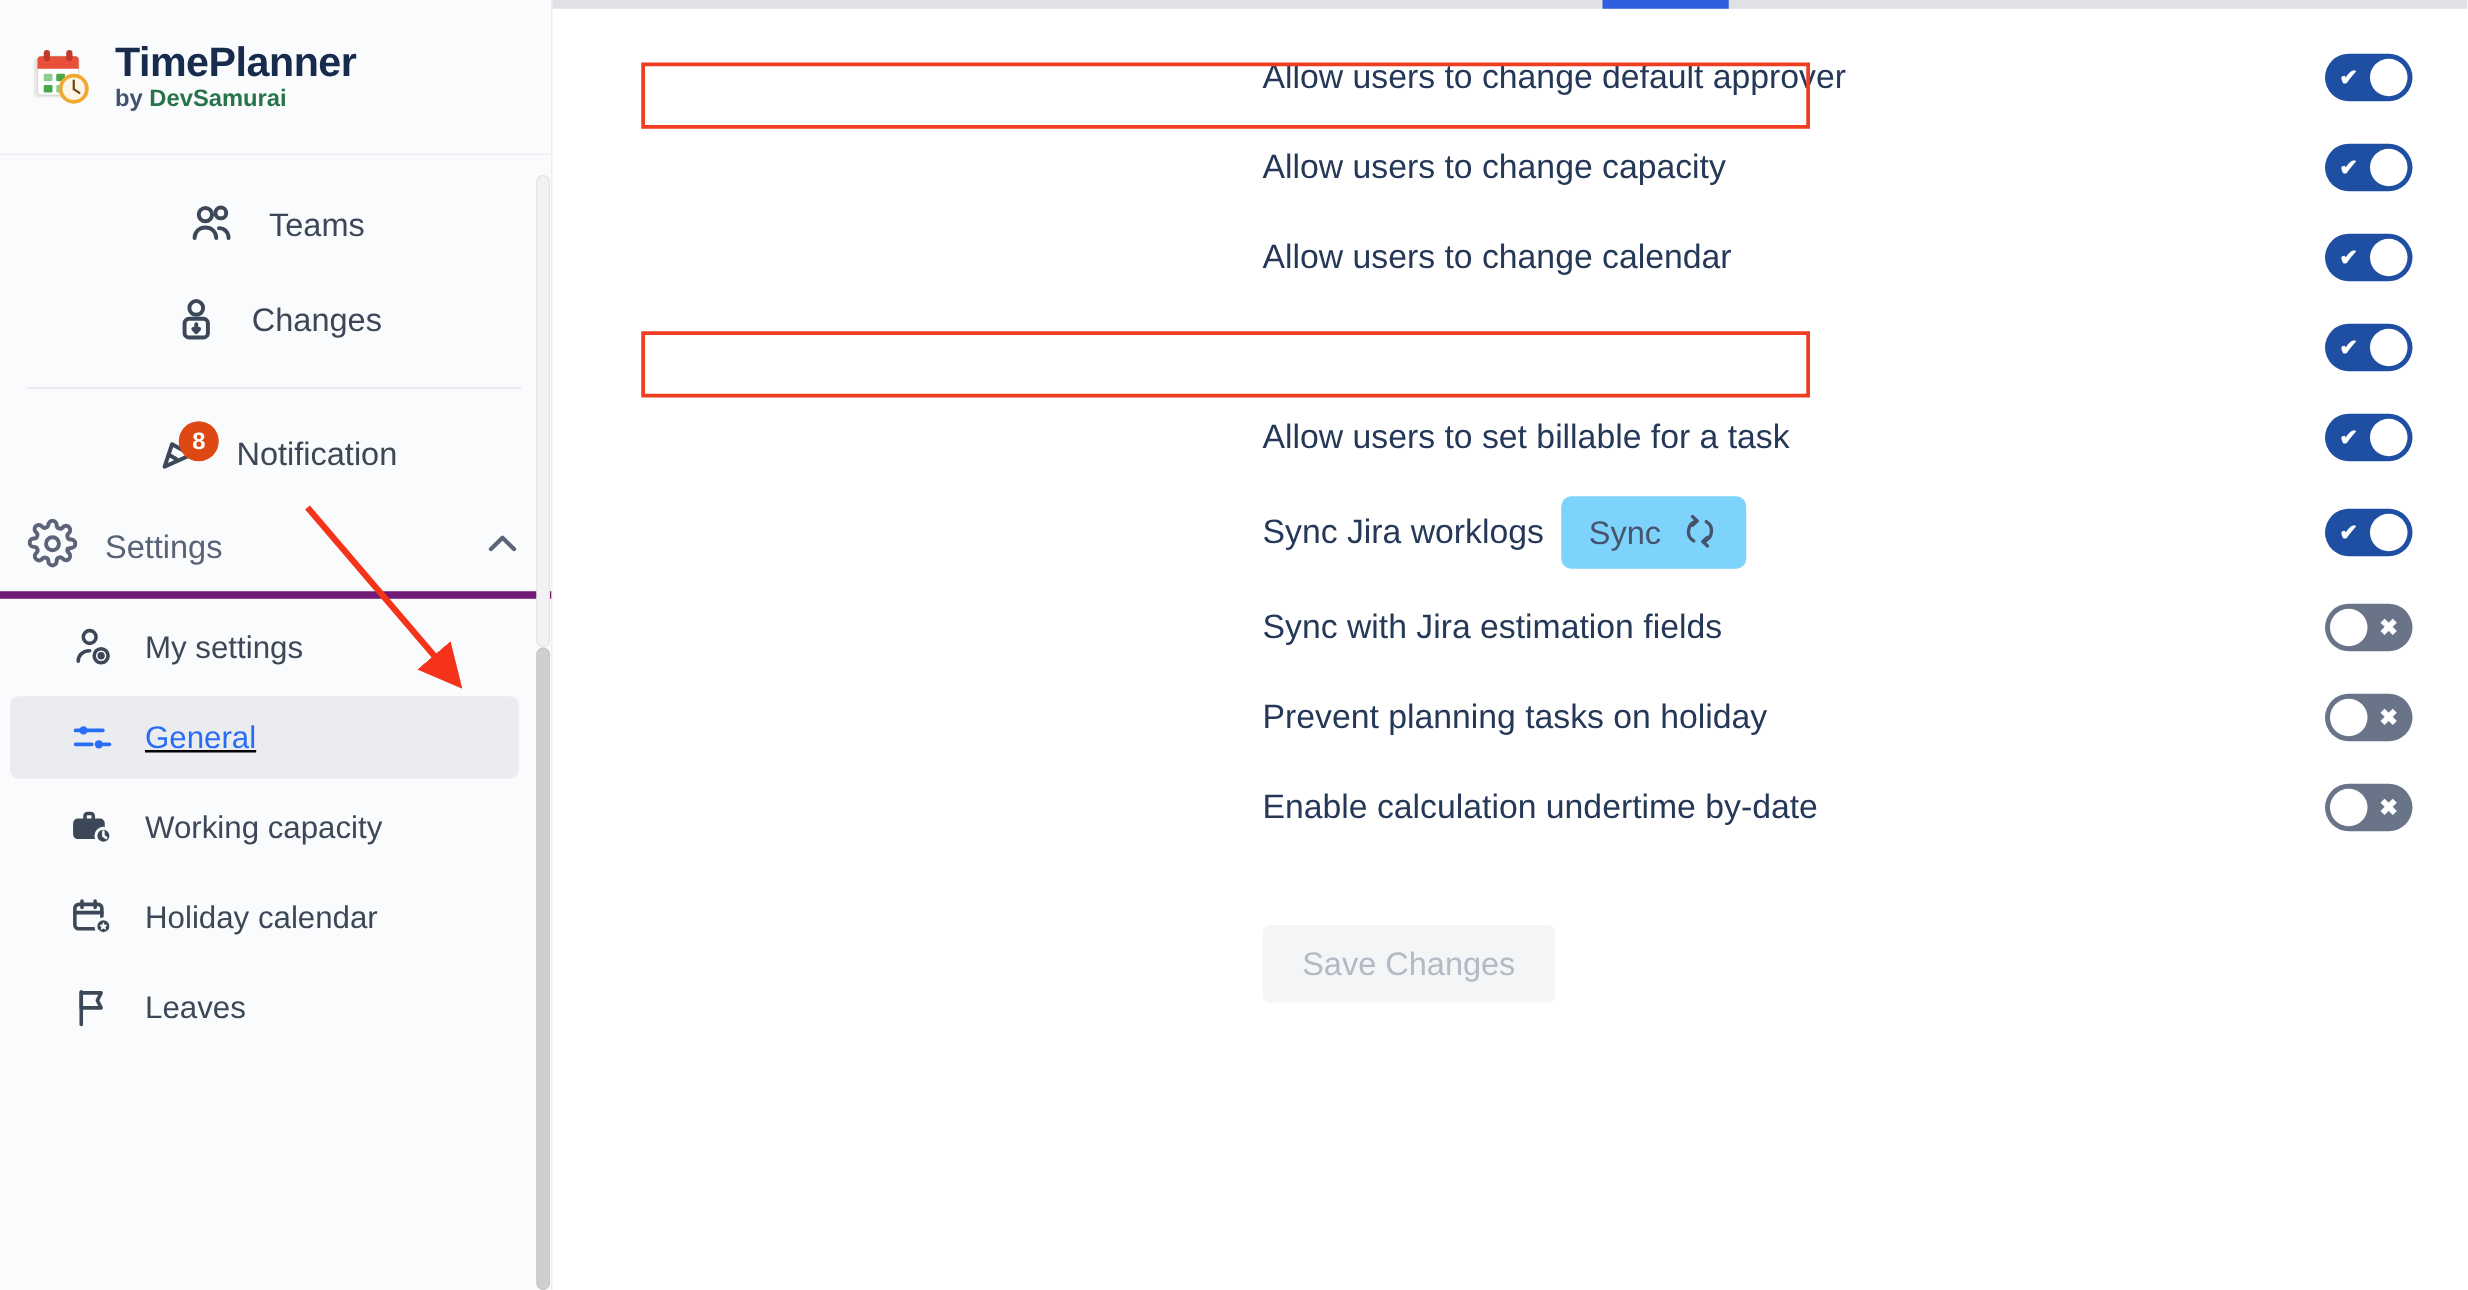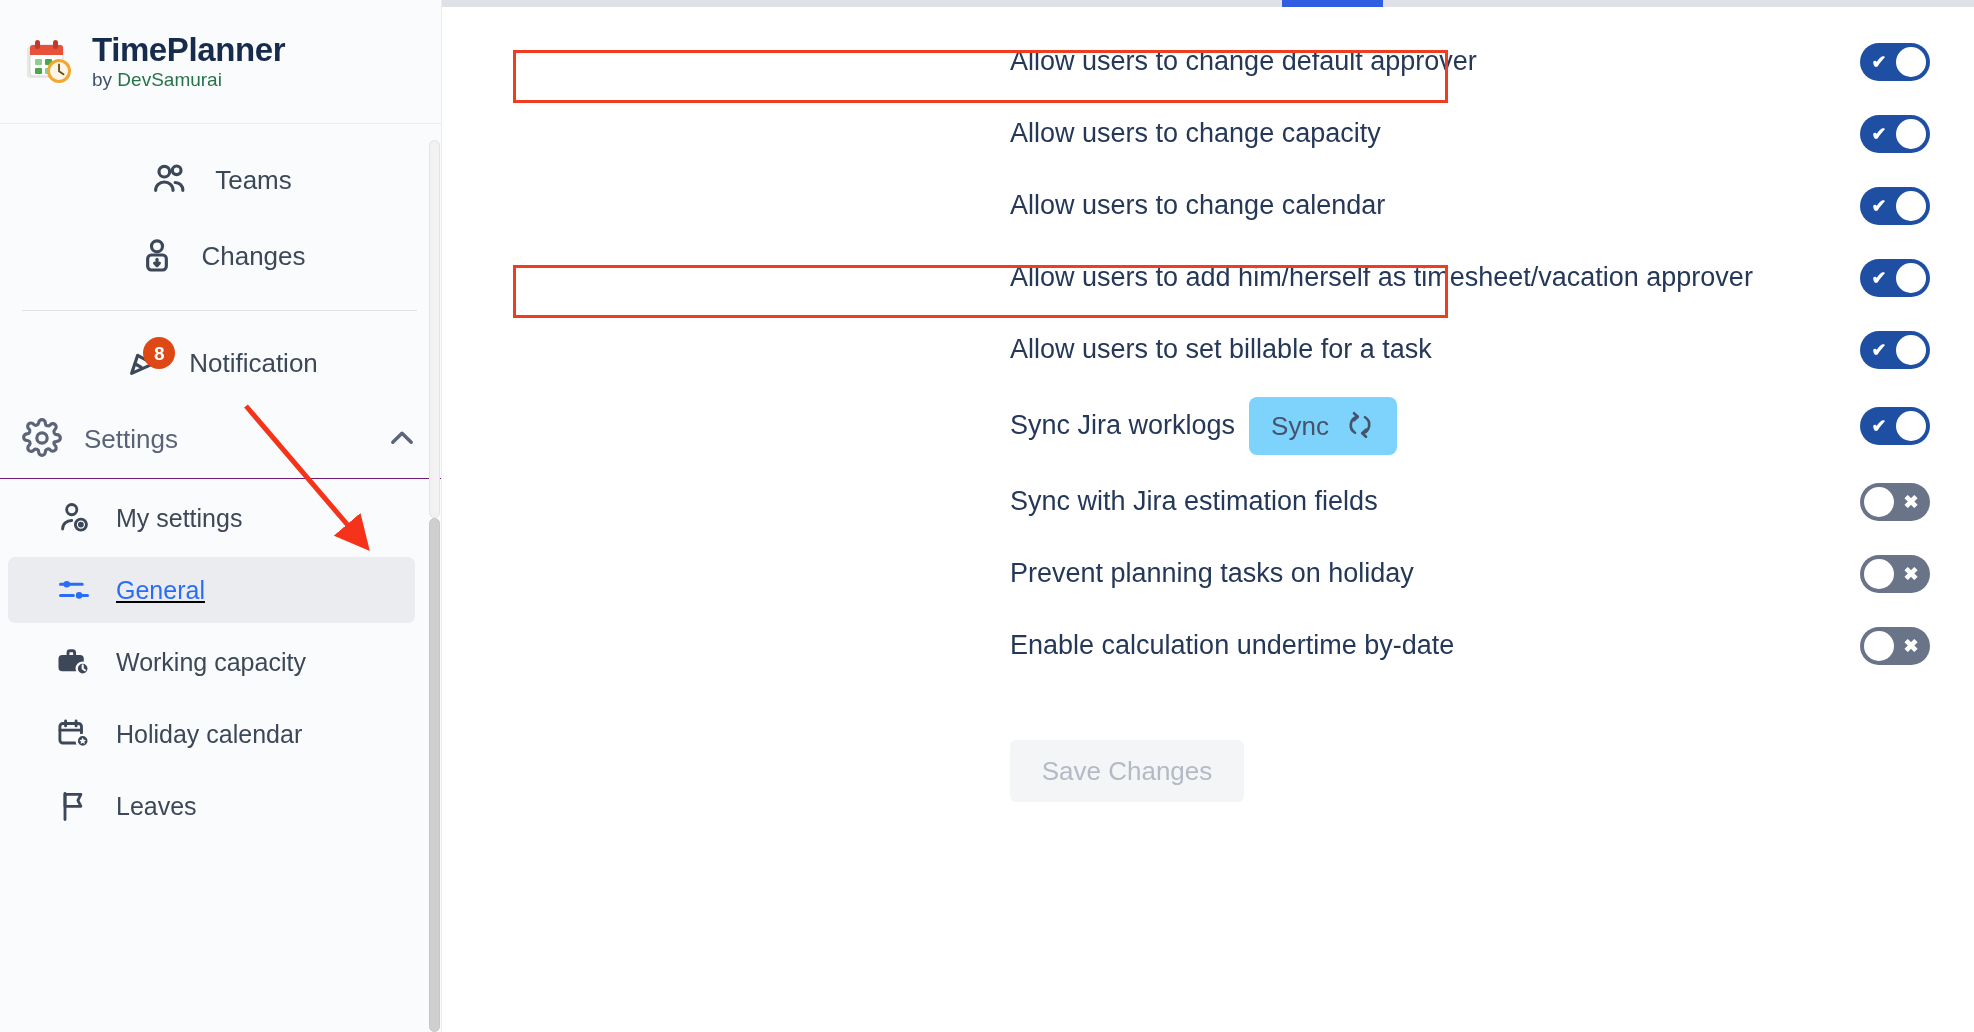--- a/index.html
+++ b/index.html
@@ -40,7 +40,7 @@
     font-size: 33px; font-weight: 700; color: #172b4d; letter-spacing: -.4px;
     line-height: 1.1;
   }
-  .brand-sub { font-size: 19px; font-weight: 400; color: #42526e; line-height: 1.1; }
+  .brand-sub { font-size: 19px; font-weight: 700; color: #42526e; line-height: 1.1; }
   .brand-sub .vendor { color: #27734a; }
 
   .nav { padding-top: 18px; }

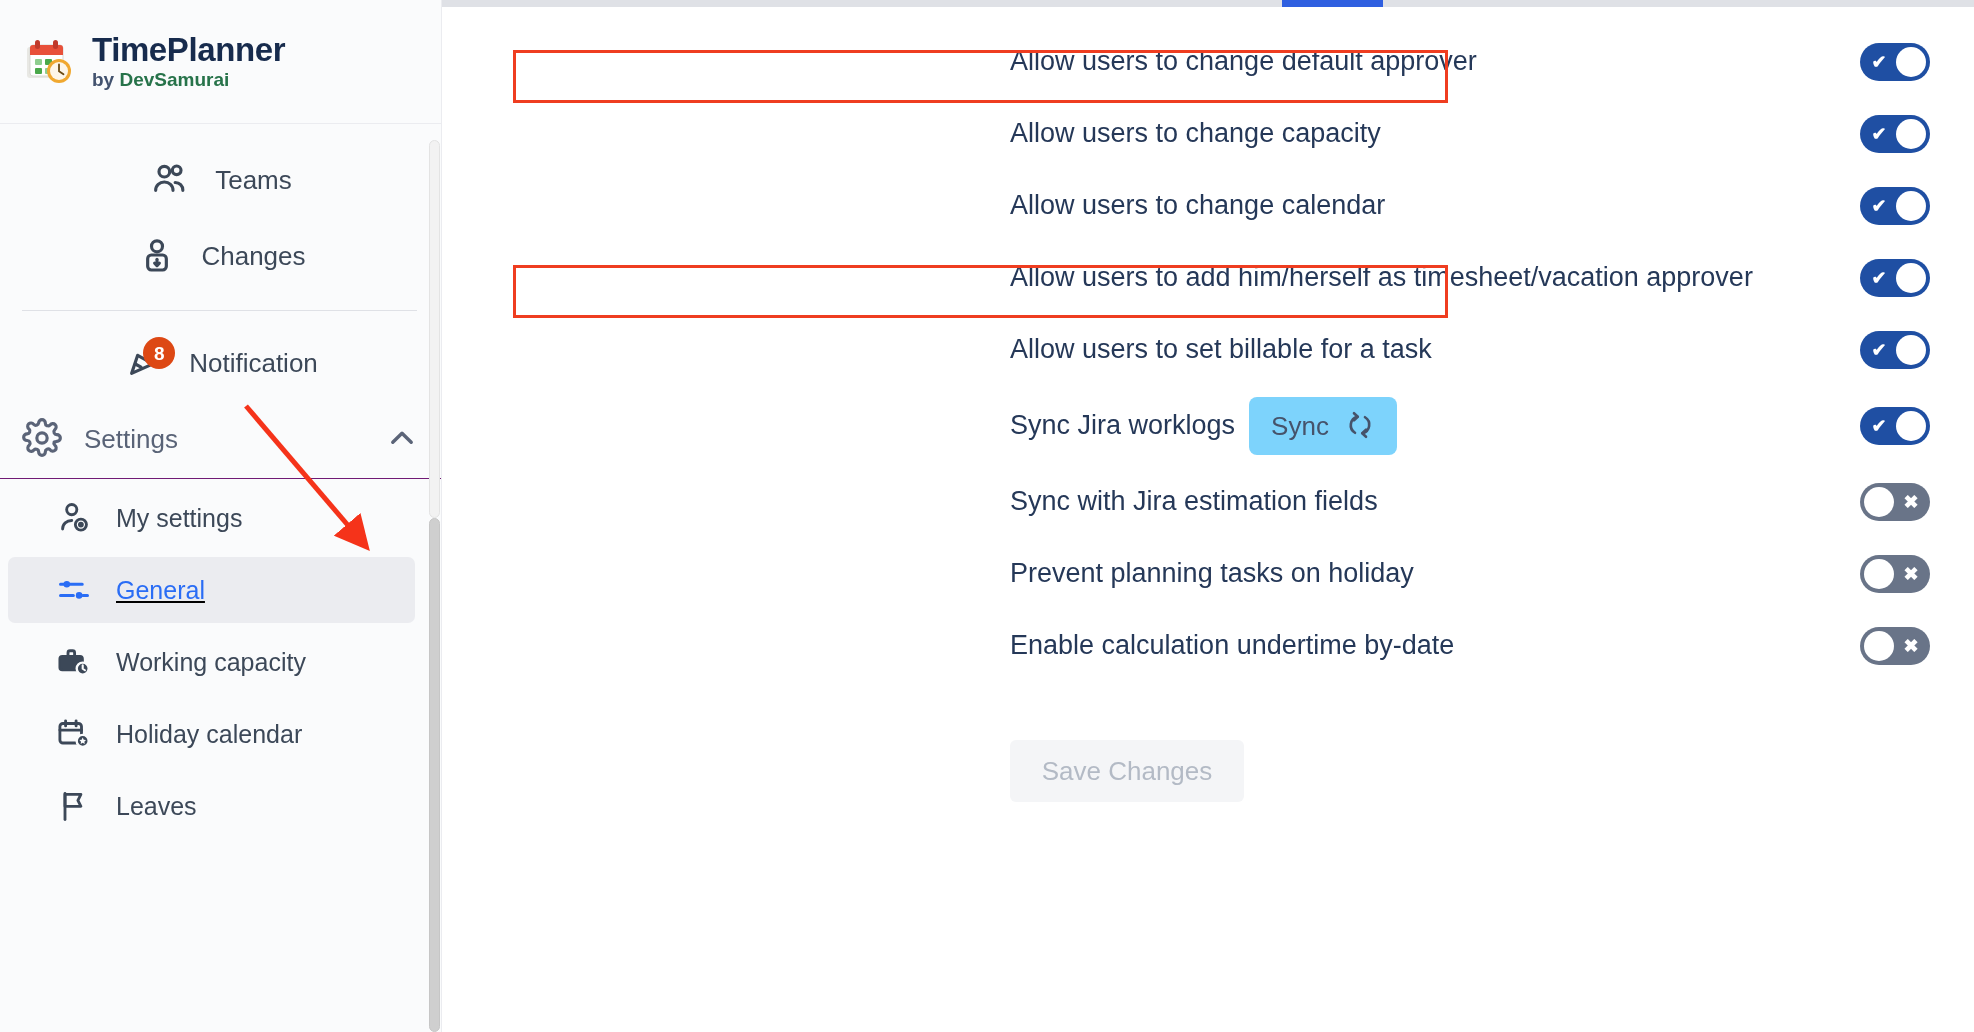--- a/index.html
+++ b/index.html
@@ -343,7 +343,6 @@
       </div>
 
       <div class="opt-row">
-        <span class="opt-label">Allow users to add him/herself as timesheet/vacation approver</span>
         <span class="spacer"></span>
         <span class="toggle on">
           <span class="glyph">✔</span>

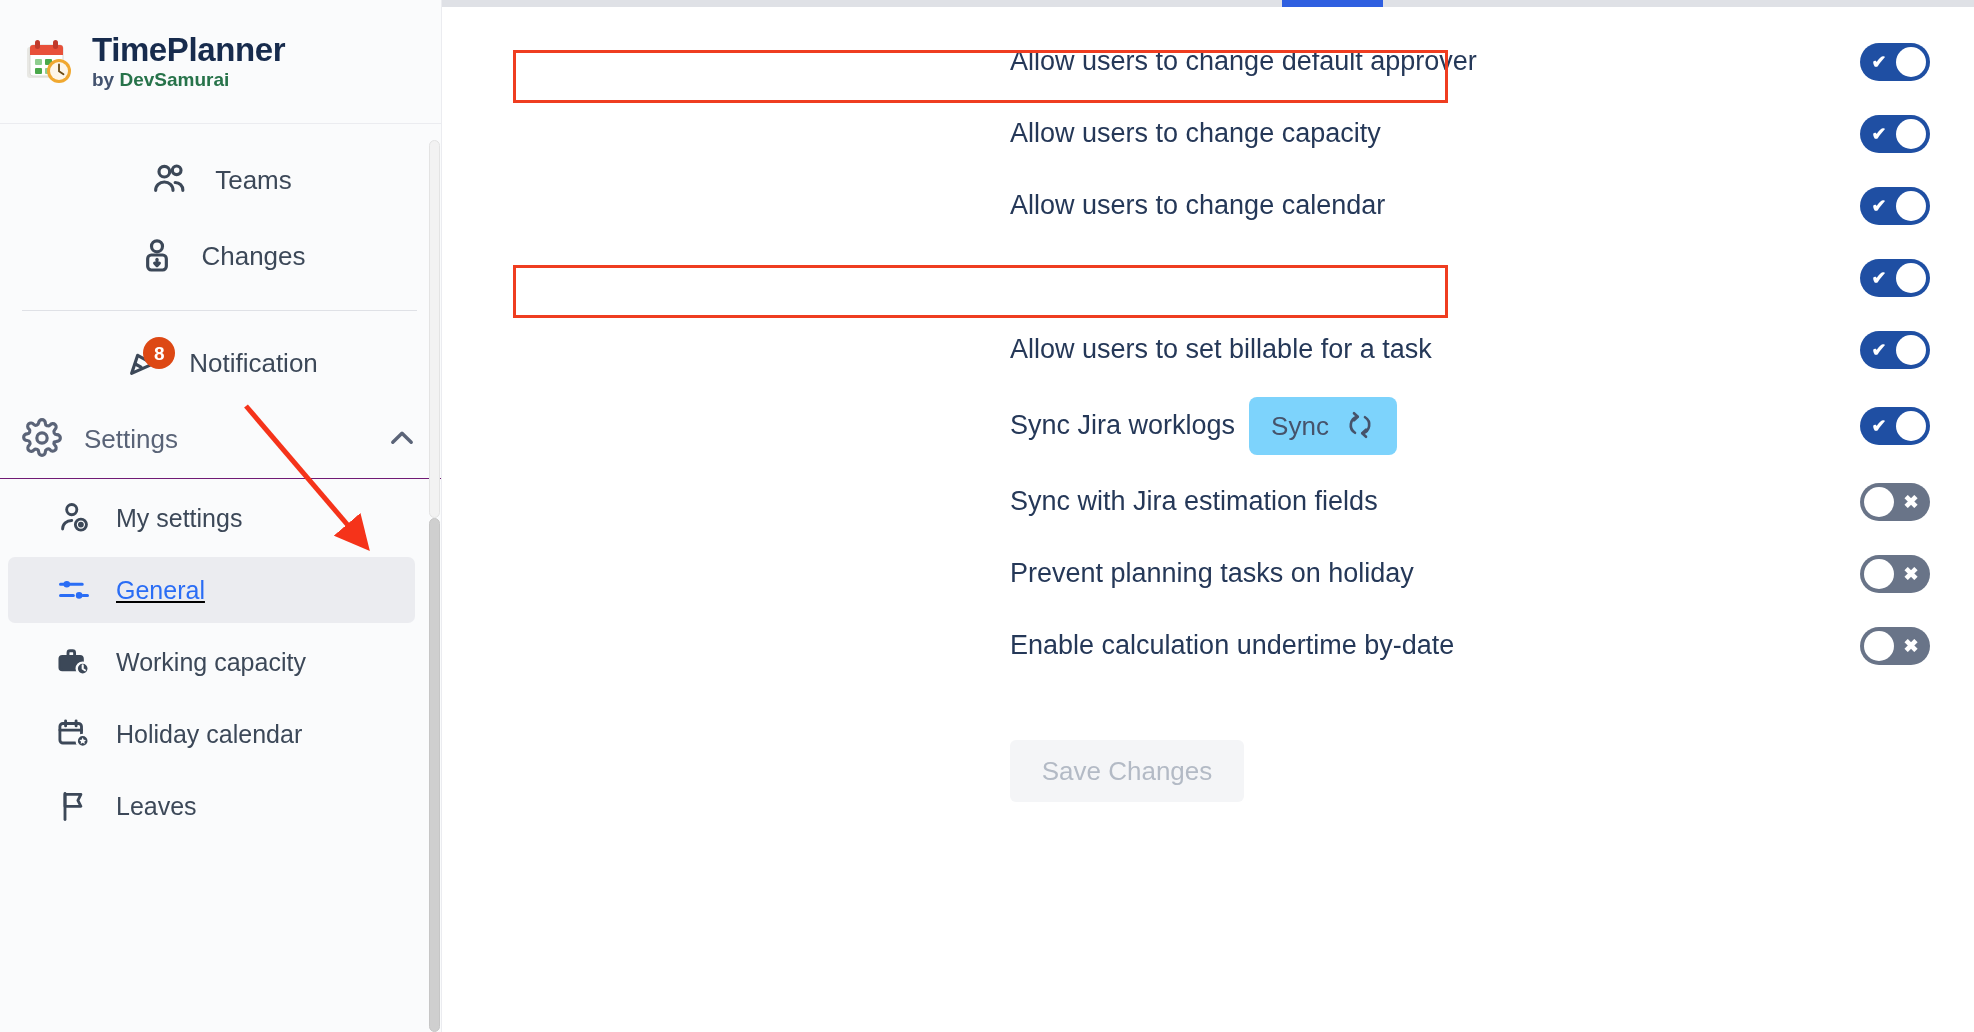--- a/index.html
+++ b/index.html
@@ -67,7 +67,7 @@
   .settings-row {
     display: flex; align-items: center; gap: 22px;
     height: 78px; padding: 0 22px; cursor: pointer;
-    border-bottom: 1px solid #701a75;
+    border-bottom: 6px solid #701a75;
   }
   .settings-row .nav-label { color: #596377; flex: 1; }
 

